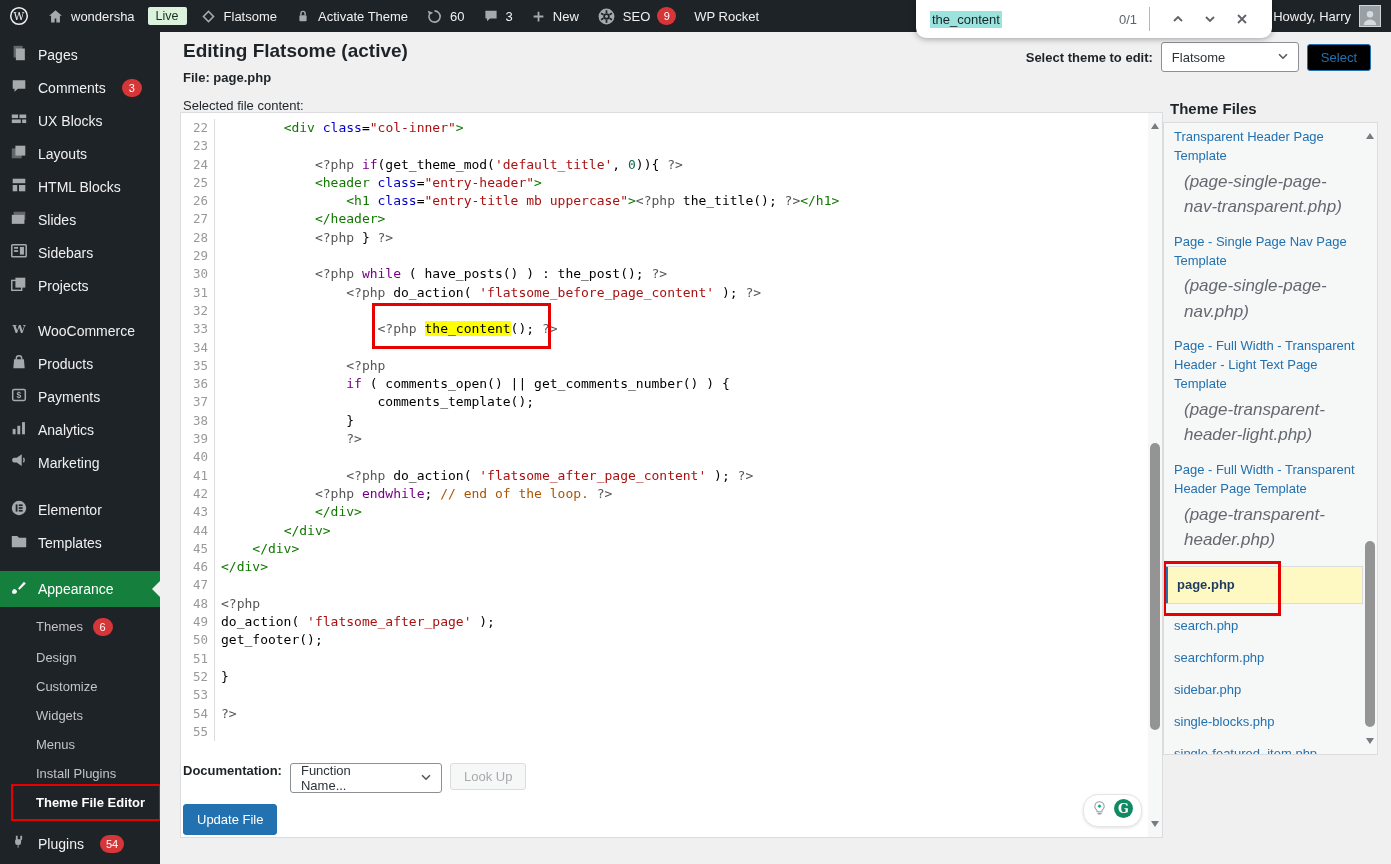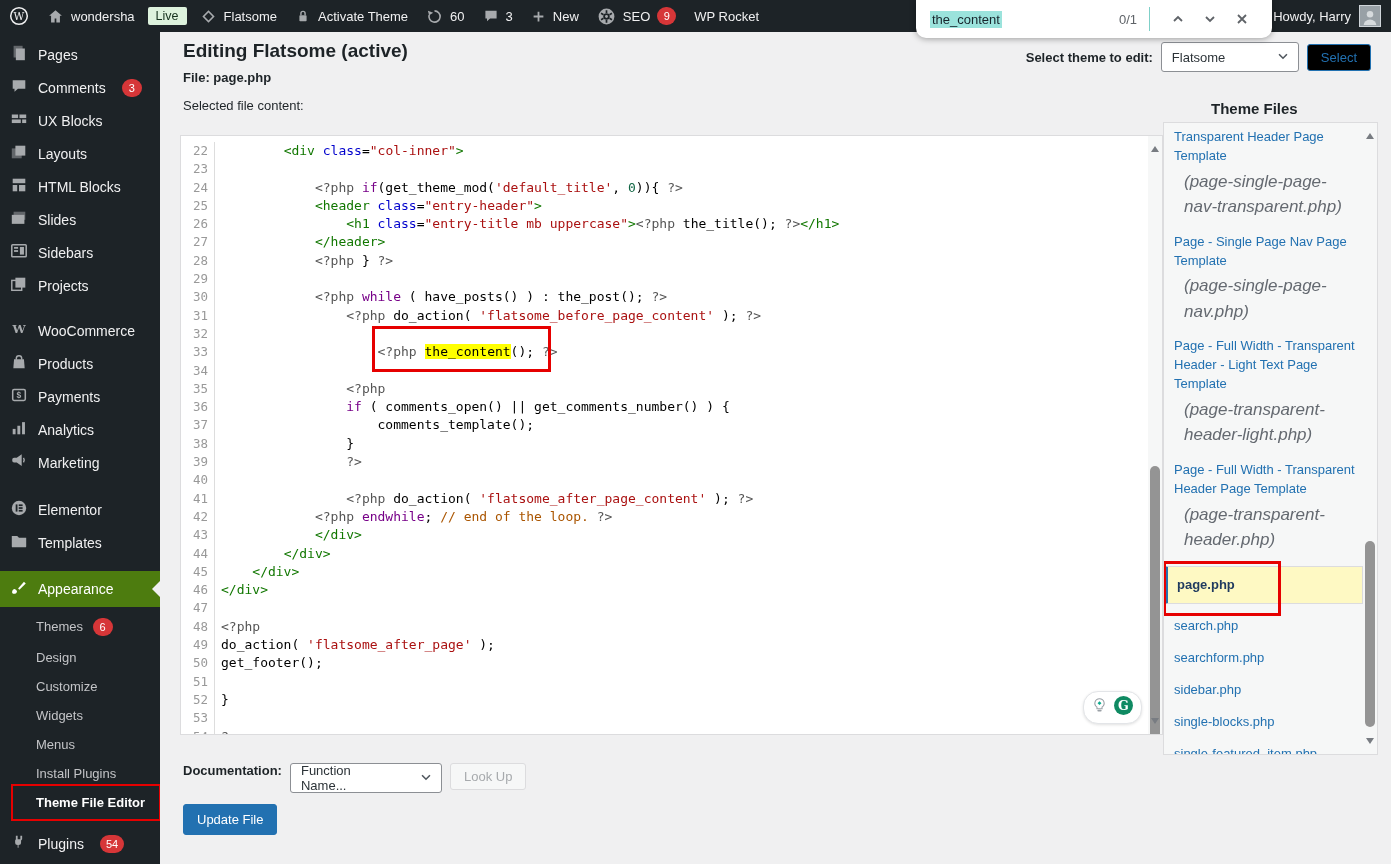--- a/index.html
+++ b/index.html
@@ -74,7 +74,7 @@
   .grammarly{position:absolute;right:20px;bottom:10px;background:#fff;border:1px solid #e3e5e8;border-radius:15px;
              display:flex;align-items:center;gap:5px;padding:3px 7px;box-shadow:0 1px 3px rgba(0,0,0,.12);}
   
-  .tf-heading{position:absolute;left:1010px;top:68px;font-size:15px;font-weight:bold;margin-left:41px;}
+  .tf-heading{position:absolute;left:1010px;top:68px;font-size:15px;font-weight:bold;}
   .tf-panel{position:absolute;left:1003px;top:90px;width:215px;height:633px;background:#f6f7f7;
             border:1px solid #dcdcde;box-sizing:border-box;overflow:hidden;}
   .tf-list{position:absolute;left:0;top:-8px;right:14px;padding:0 6px 0 10px;}

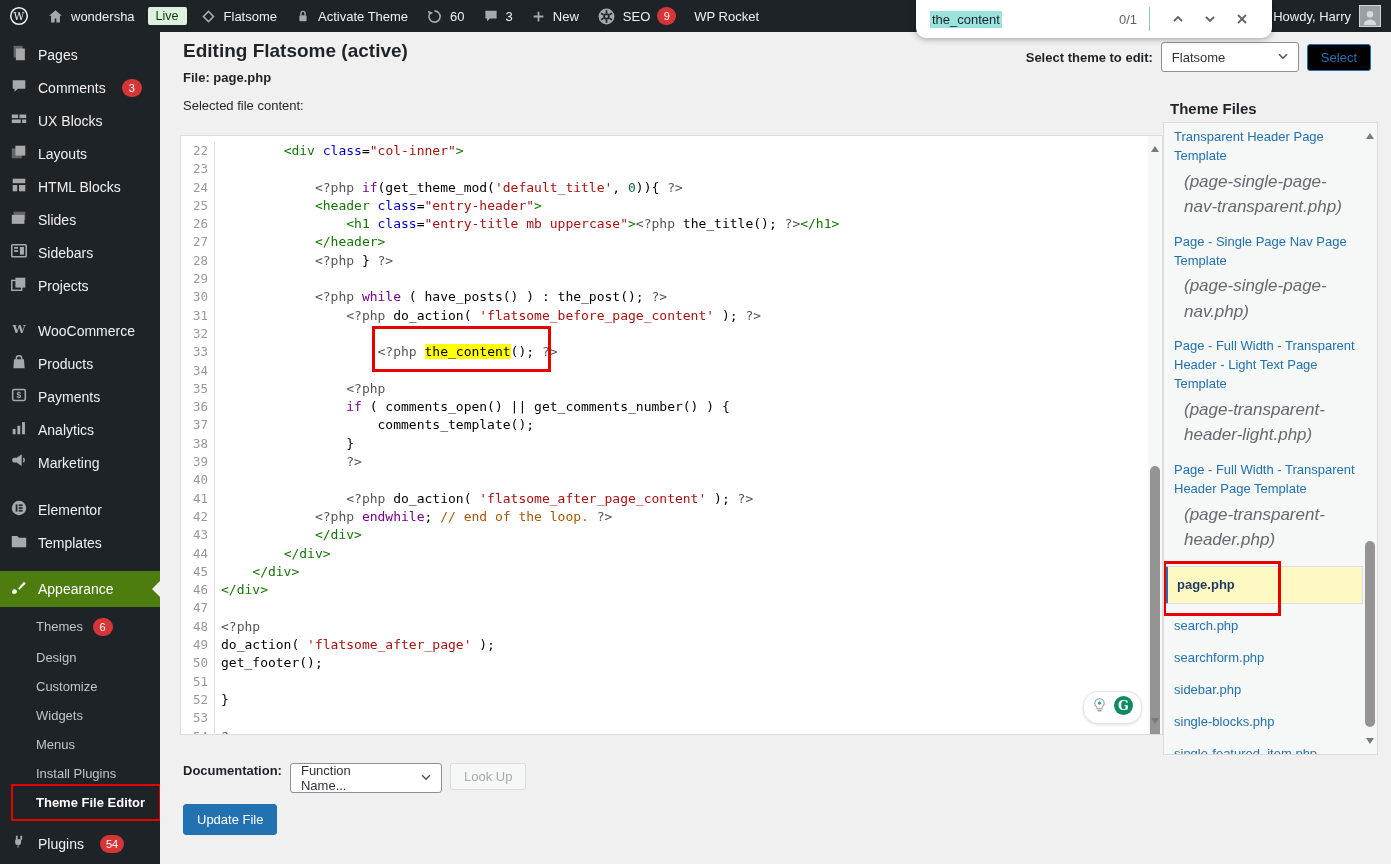--- a/index.html
+++ b/index.html
@@ -55,7 +55,7 @@
   .btn-primary{background:#2271b1;border:1px solid #2271b1;color:#fff;border-radius:3px;
                font-size:13px;padding:7px 13px;cursor:pointer;}
   
-  .editor{position:absolute;left:20px;top:103px;width:983px;height:600px;background:#fff;
+  .editor{position:absolute;left:20px;top:80px;width:983px;height:726px;background:#fff;
           border:1px solid #dcdcde;box-sizing:border-box;overflow:hidden;}
   .code-area{position:absolute;left:0;top:0;right:14px;bottom:0;padding-top:6px;font-family:"DejaVu Sans Mono",monospace;font-size:13px;}
   .code-row{display:flex;height:18.3px;line-height:18.3px;white-space:pre;}

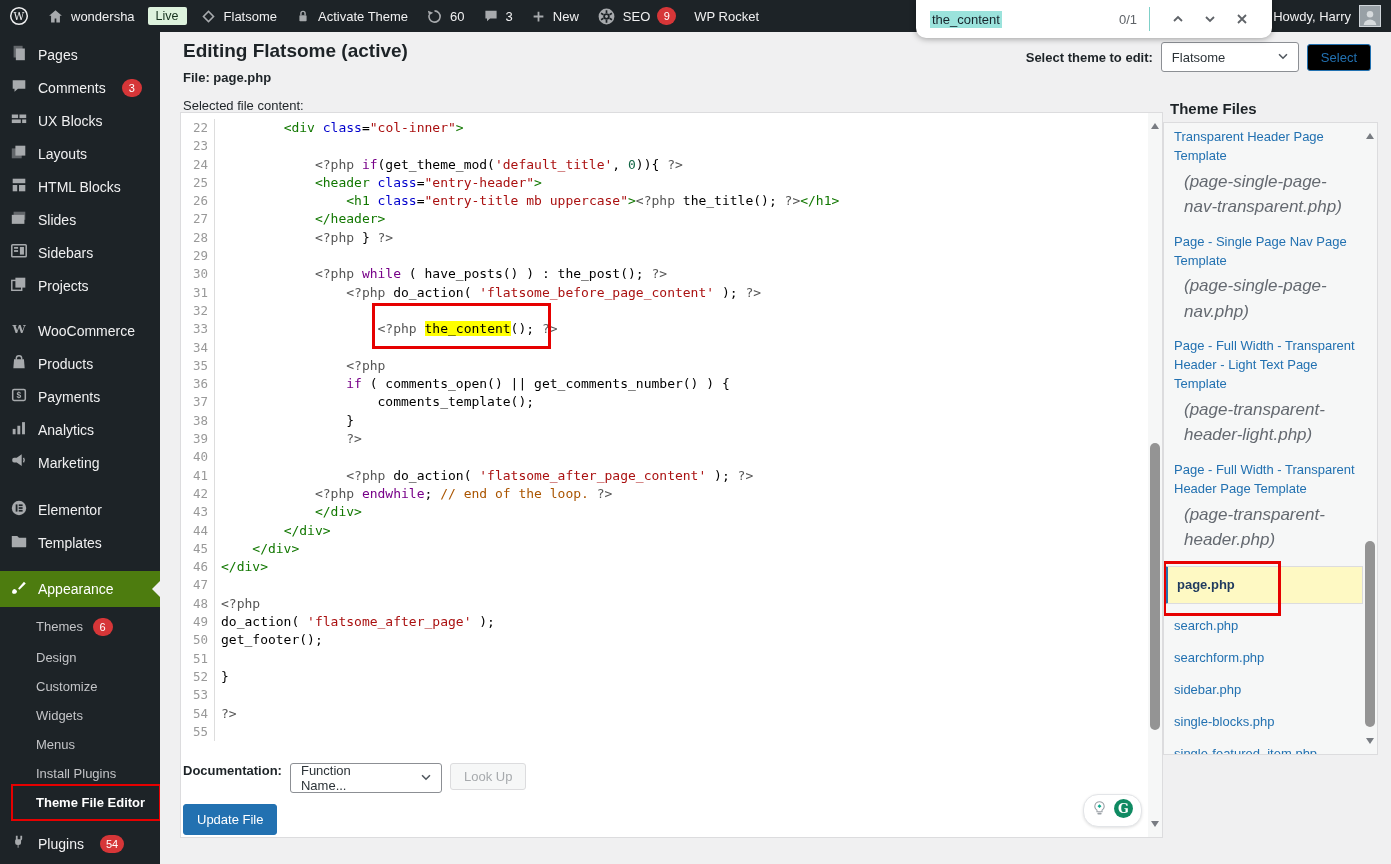--- a/index.html
+++ b/index.html
@@ -31,7 +31,7 @@
   .sb-badge{background:#d63638;color:#fff;border-radius:9px;min-width:8px;height:18px;display:inline-flex;
             align-items:center;justify-content:center;font-size:11px;padding:0 6px;margin-left:6px;}
   .sb-gap12{margin-top:12px;} .sb-gap14{margin-top:14px;}
-  .sb-appearance{background:#4d7c0f;color:#fff;position:relative;height:36px;}
+  .sb-appearance{background:#15803d;color:#fff;position:relative;height:36px;}
   .sb-appearance::after{content:'';position:absolute;right:0;top:50%;margin-top:-8px;
                         border:8px solid transparent;border-right-color:#f0f0f1;}
   .submenu{padding:4px 0 10px;}

